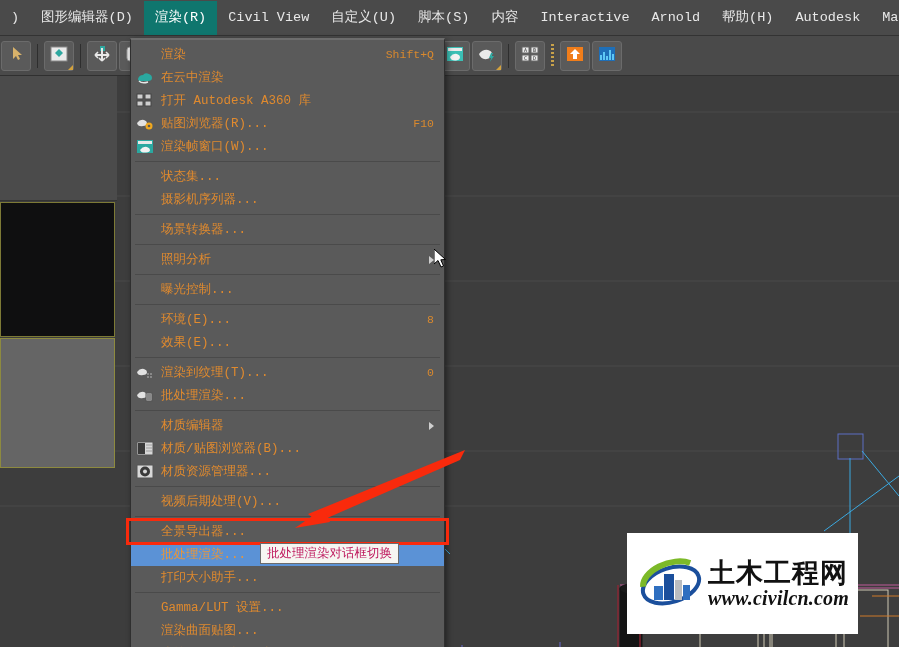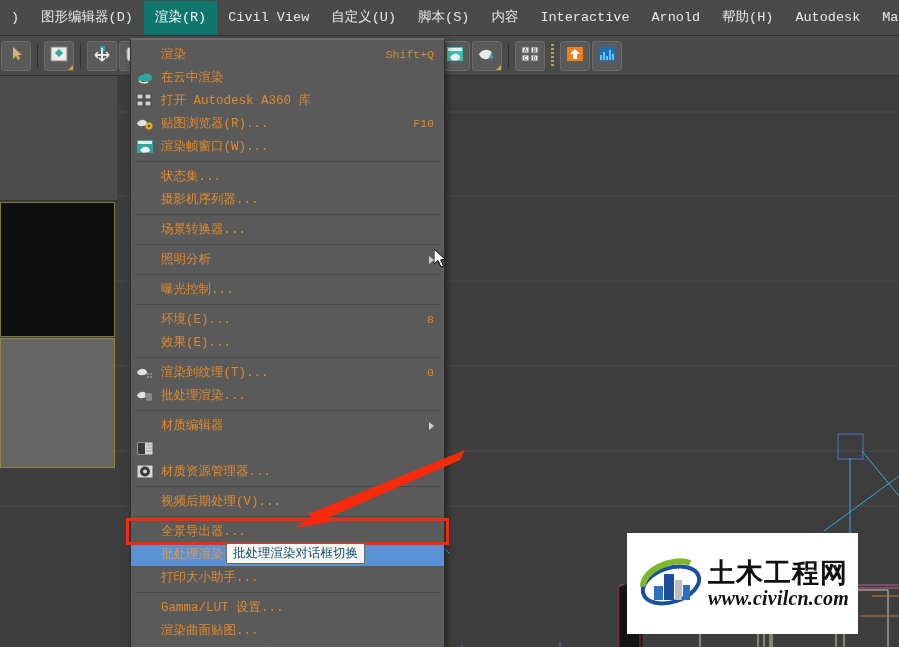--- a/index.html
+++ b/index.html
@@ -541,6 +541,7 @@
               <rect x="10" y="10" width="6" height="2"></rect>
             </g>
           </svg></span>
+        <span class="label">材质/贴图浏览器(B)...</span>
       </div>
       <div class="mi">
         <span class="mi-ico"><svg width="18" height="17" viewBox="0 0 18 17">

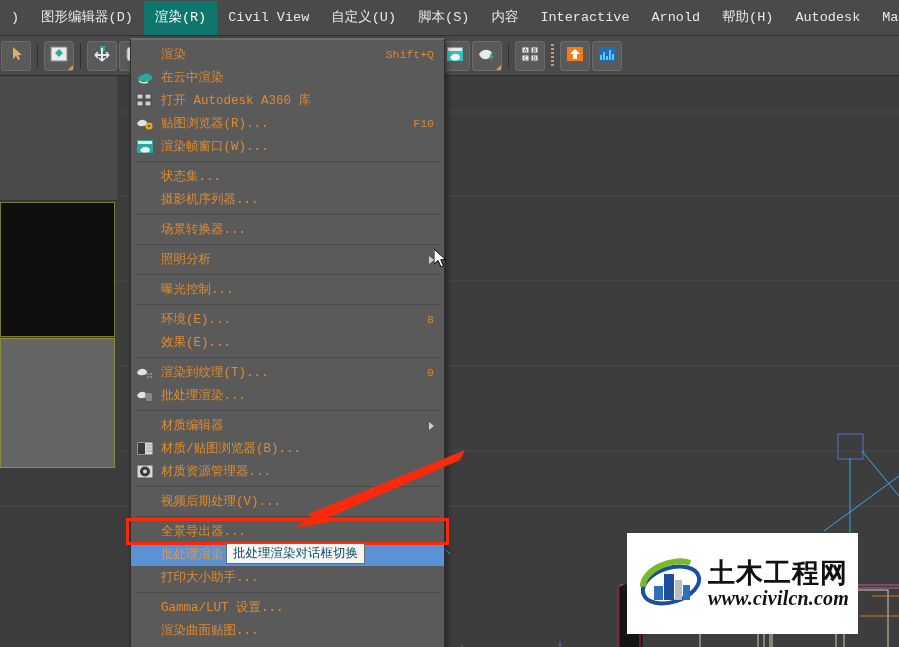--- a/index.html
+++ b/index.html
@@ -142,10 +142,10 @@
 
   
   #tooltip {
-    position: absolute; left: 226px; top: 543px;
+    position: absolute; left: 260px; top: 543px;
     background: #f6f6f2;
     border: 1px solid #6b6b6b;
-    color: #0c4a6e;
+    color: #be185d;
     font-family: "Liberation Sans", sans-serif;
     font-size: 12.5px;
     padding: 2px 6px 3px 6px;

